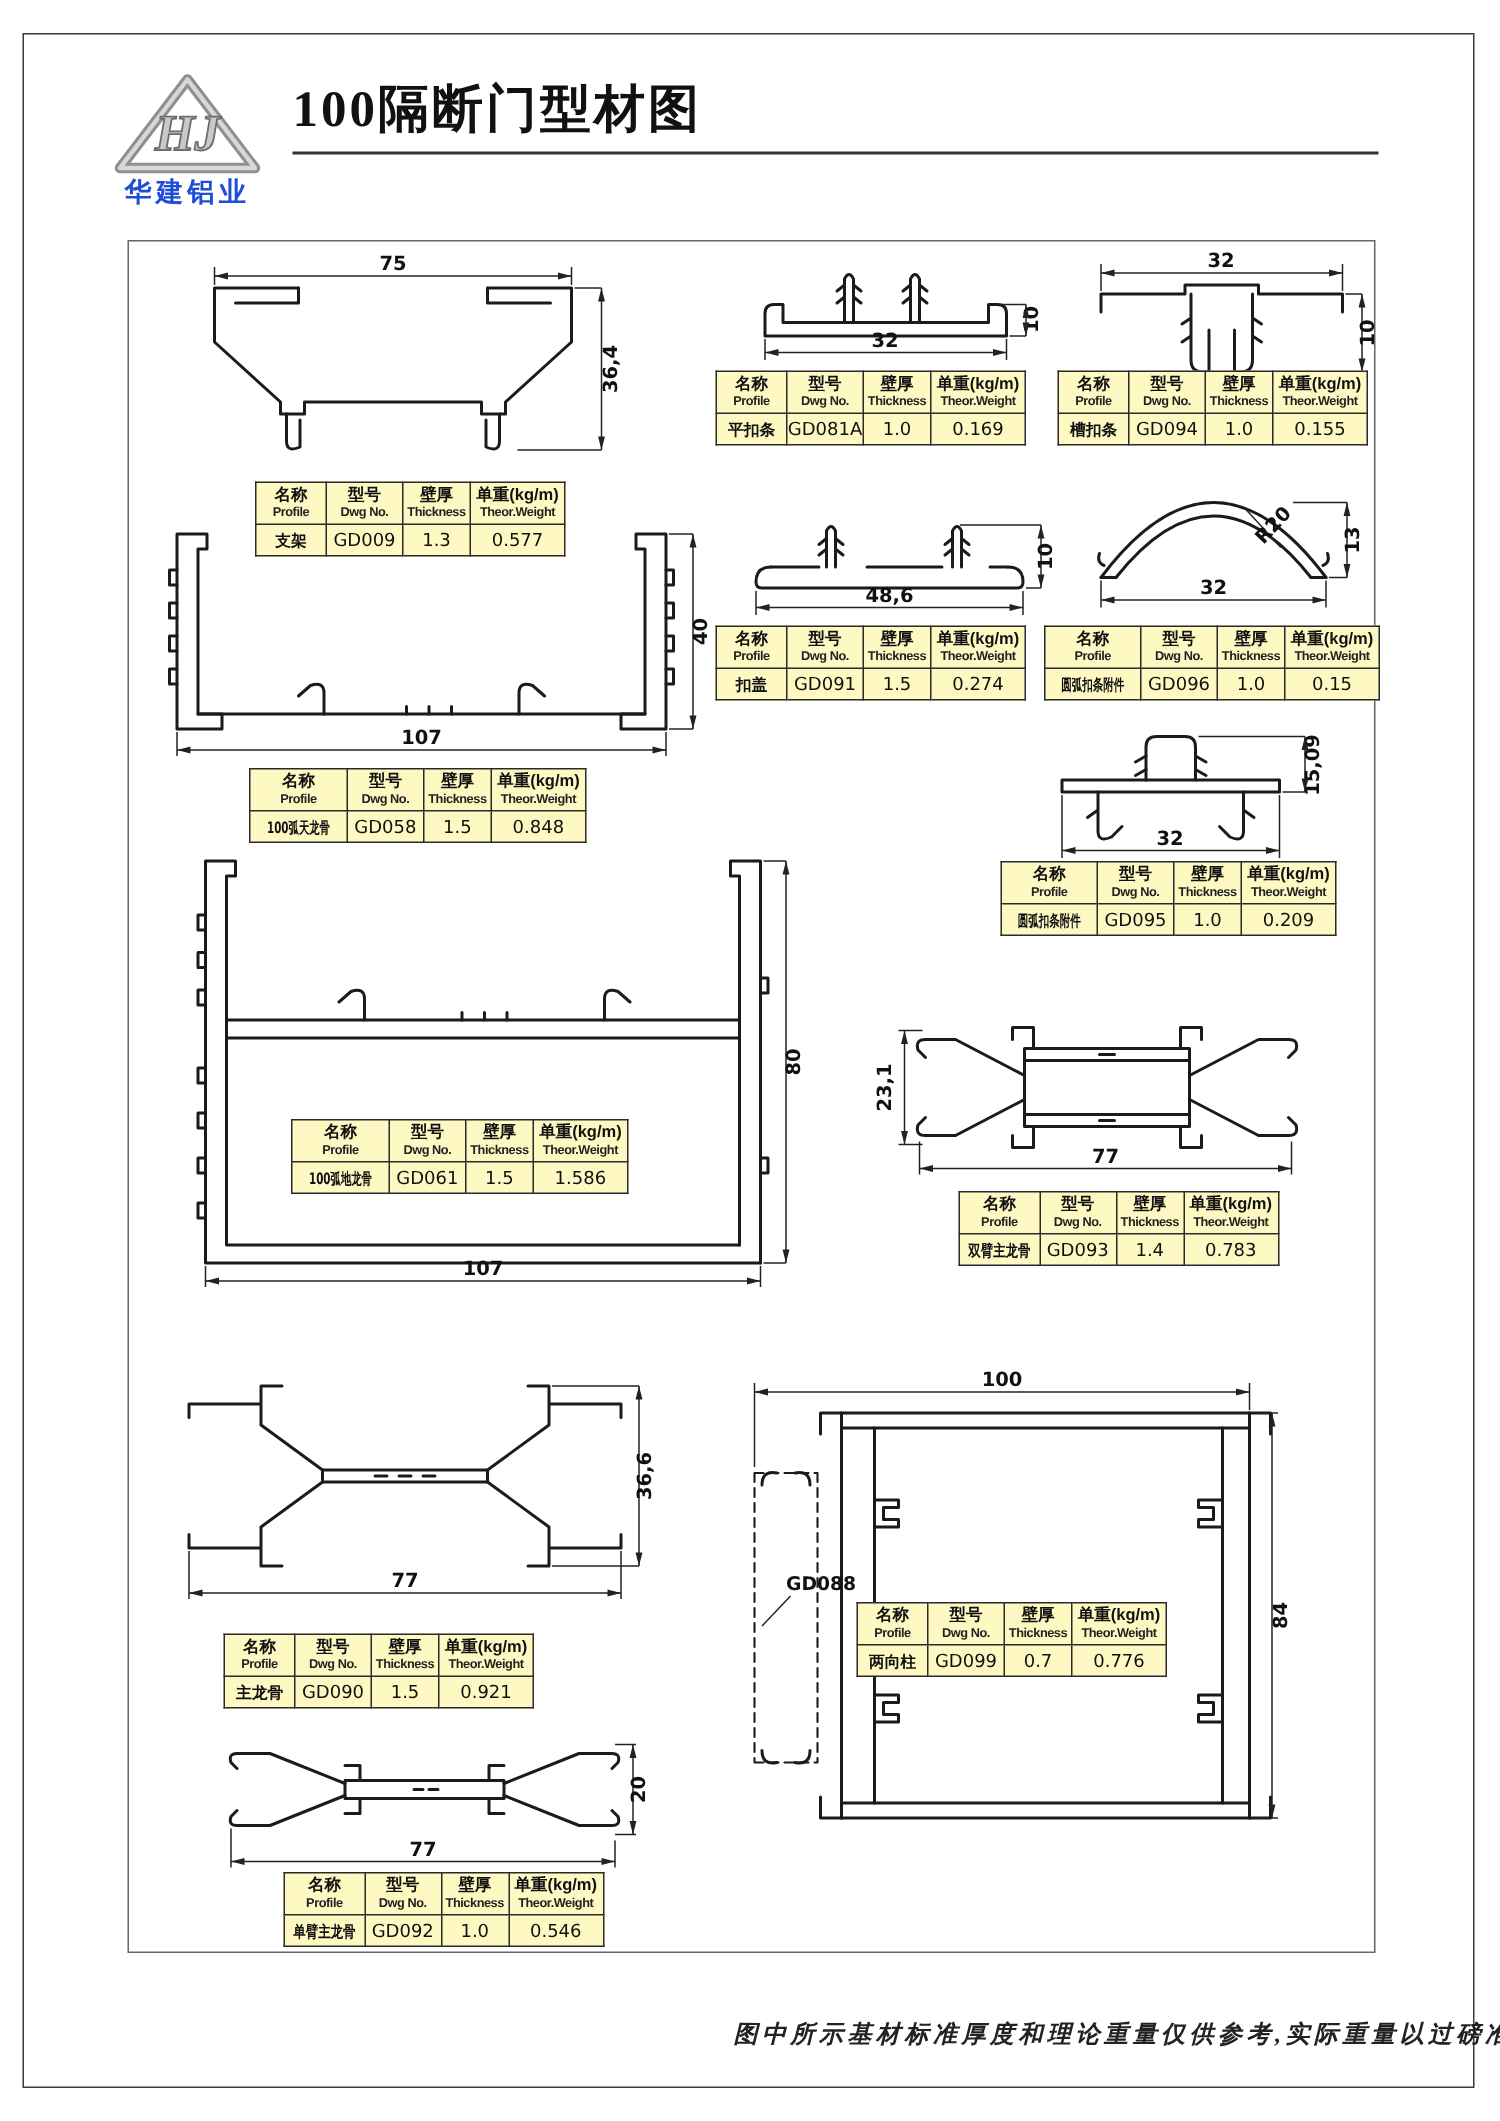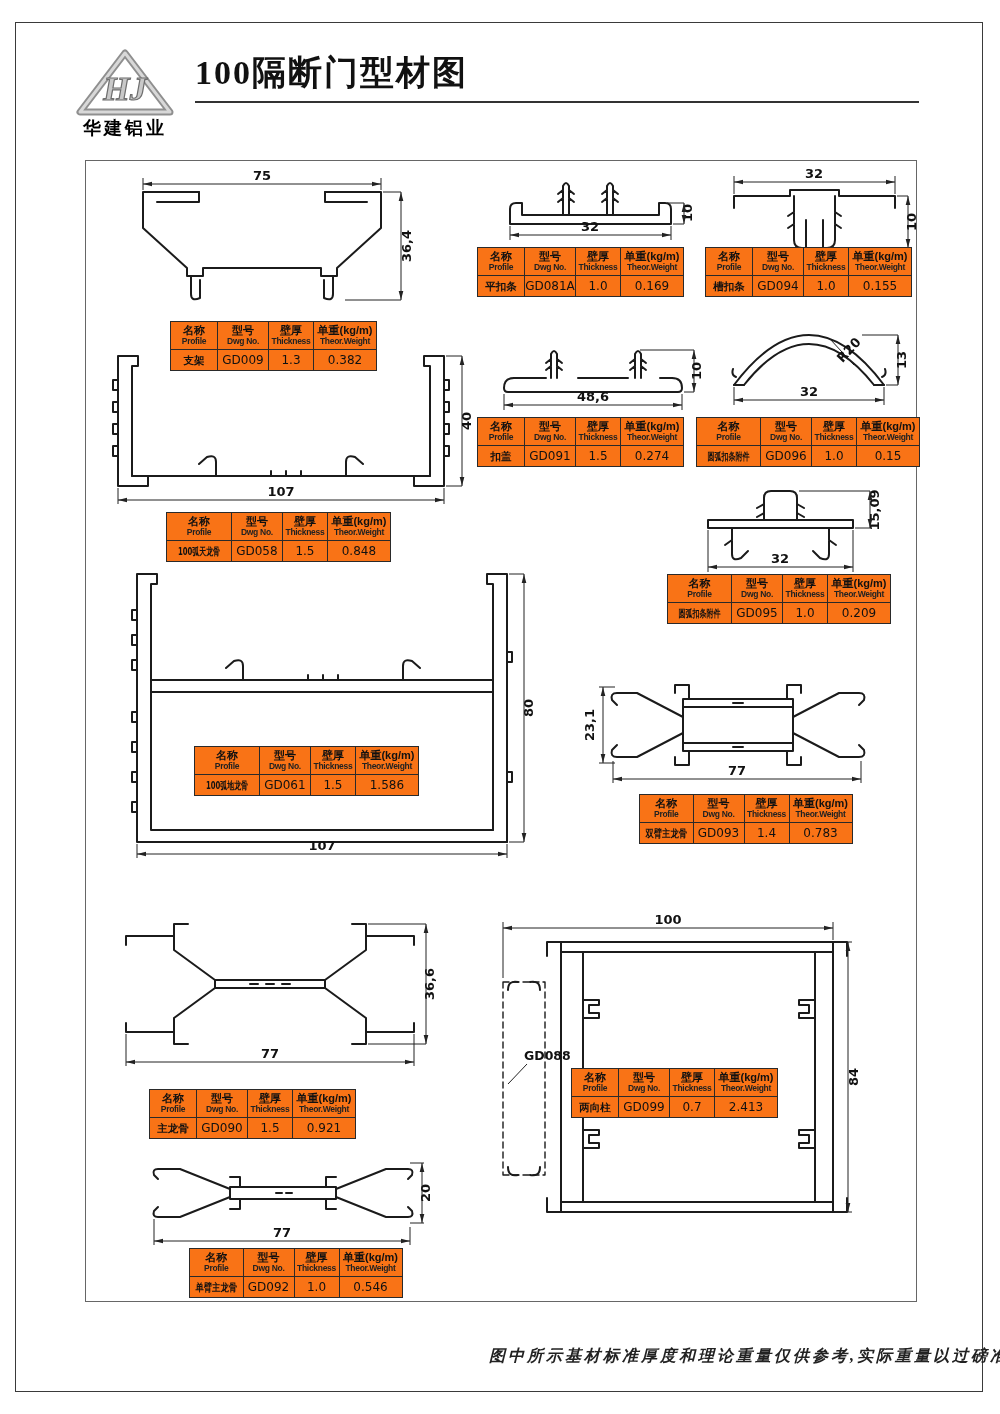--- a/index.html
+++ b/index.html
@@ -9,7 +9,7 @@
   #innerB{left:85px;top:160px;width:830px;height:1140px;border:1px solid #666;}
   #title{left:195px;top:50px;font-size:34px;font-weight:600;font-family:"Liberation Serif",serif;letter-spacing:2px;text-align:right;}
   #titleRule{left:195px;top:101px;width:724px;height:2px;background:#333;}
-  #logoTxt{left:62px;top:116px;width:126px;text-align:center;font-size:18px;font-weight:bold;letter-spacing:3px;color:#000000;font-family:"Liberation Serif",serif;}
+  #logoTxt{left:62px;top:116px;width:126px;text-align:center;font-size:18px;font-weight:bold;letter-spacing:3px;color:#1d4ed8;font-family:"Liberation Serif",serif;}
   #footer{left:15px;top:1346px;width:994px;text-align:right;font-size:16px;font-weight:bold;font-style:italic;font-family:"Liberation Serif",serif;letter-spacing:3px;color:#222;}
   svg.fig{position:absolute;overflow:visible;}
   path.p,path.dash{fill:none;stroke:#1b1b1b;stroke-width:2;stroke-linejoin:round;stroke-linecap:round;}

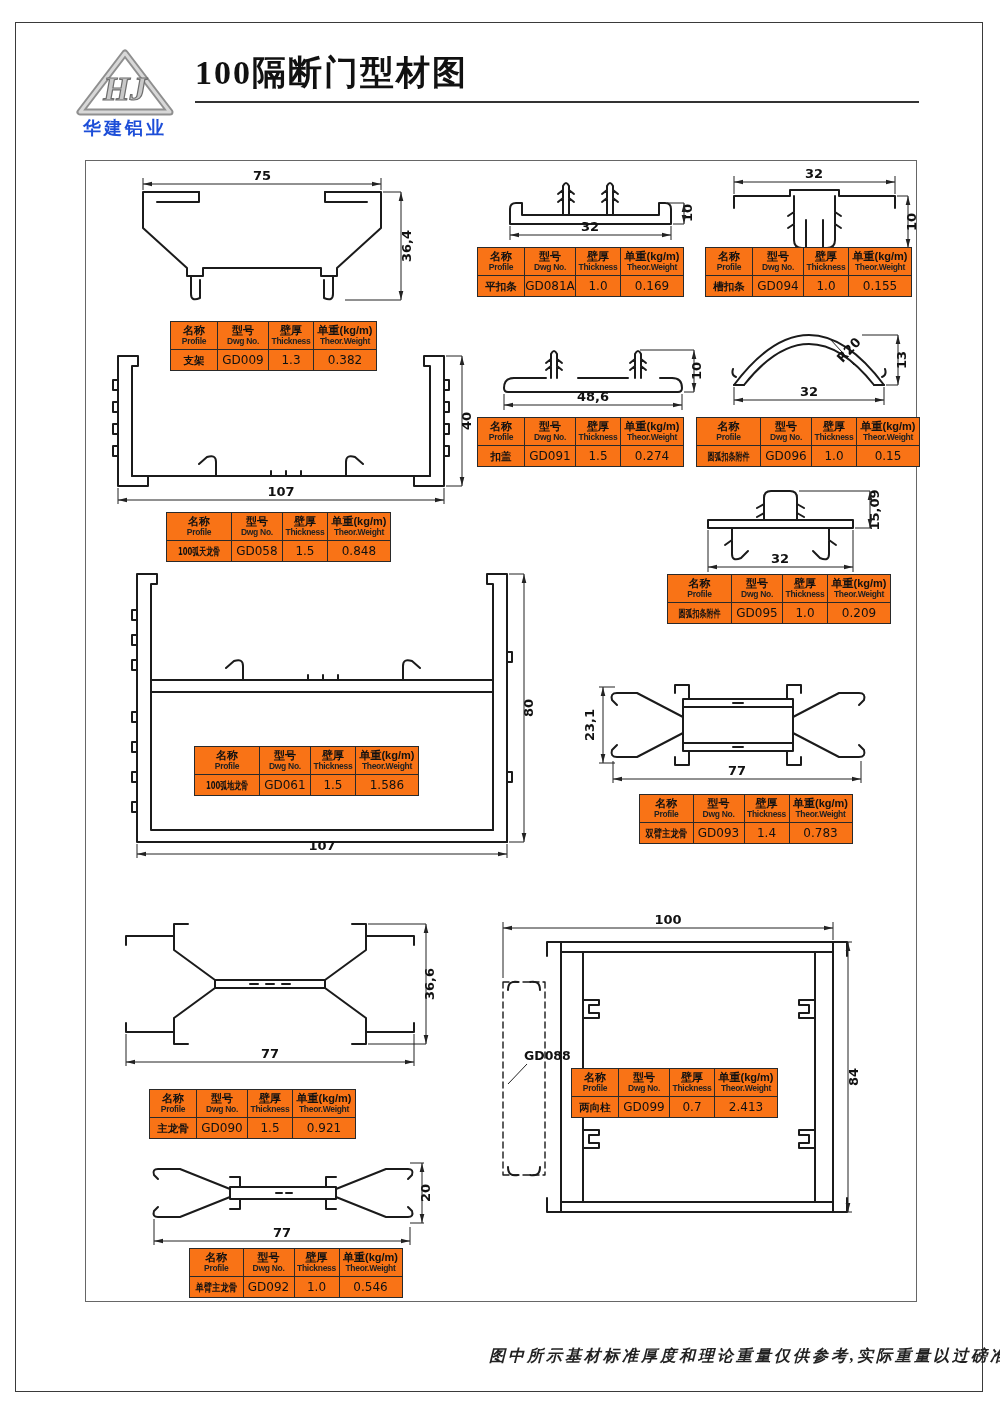--- a/index.html
+++ b/index.html
@@ -17,7 +17,7 @@
   line.dim,line.ext,path.ld{stroke:#222;stroke-width:1;fill:none;}
   text.dtx{font:600 13px "DejaVu Sans",sans-serif;fill:#111;text-anchor:middle;}
   text.ref{font:700 12.5px "DejaVu Sans",sans-serif;fill:#111;}
-  table.spec{position:absolute;border-collapse:collapse;background:#f97316;table-layout:fixed;}
+  table.spec{position:absolute;border-collapse:collapse;background:#fef9c3;table-layout:fixed;}
   table.spec td{border:1px solid #2a2a2a;text-align:center;vertical-align:middle;padding:0;overflow:hidden;}
   table.spec .c1{width:46px;} table.spec .c2{width:50px;} table.spec .c3{width:44px;} table.spec .c4{width:62px;margin-top:12px;}
   table.spec tr.hr td{height:27px;line-height:1.05;}

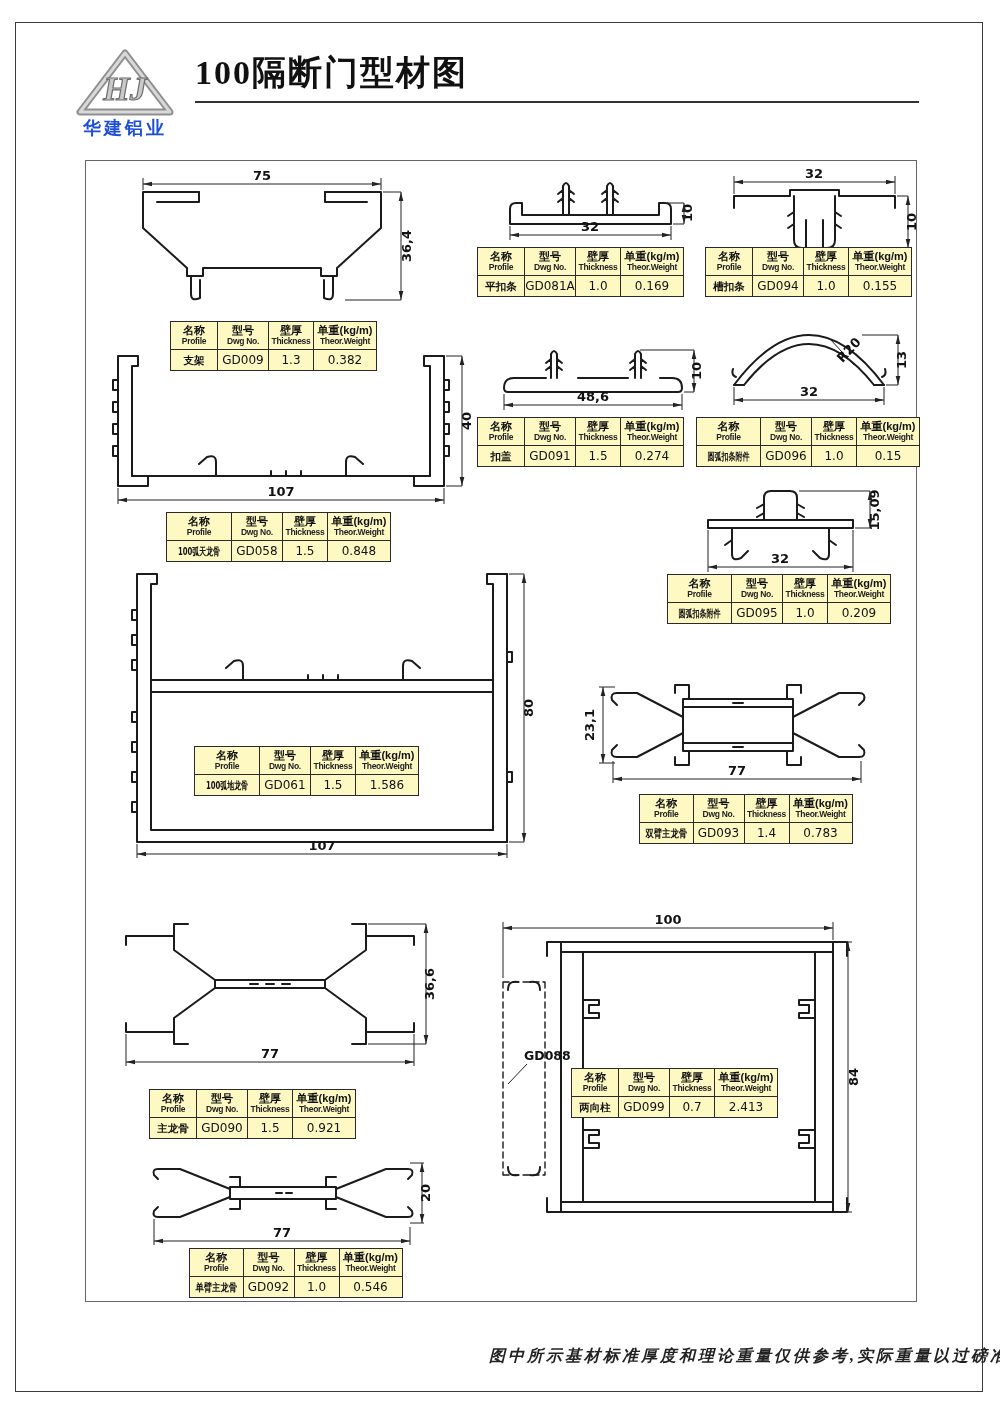--- a/index.html
+++ b/index.html
@@ -316,7 +316,7 @@
     <td class="c1 nm"><span>支架</span></td>
     <td class="c2">GD009</td>
     <td class="c3">1.3</td>
-    <td class="c4">0.382</td>
+    <td class="c4">0.577</td>
   </tr>
 </tbody>
   </table>

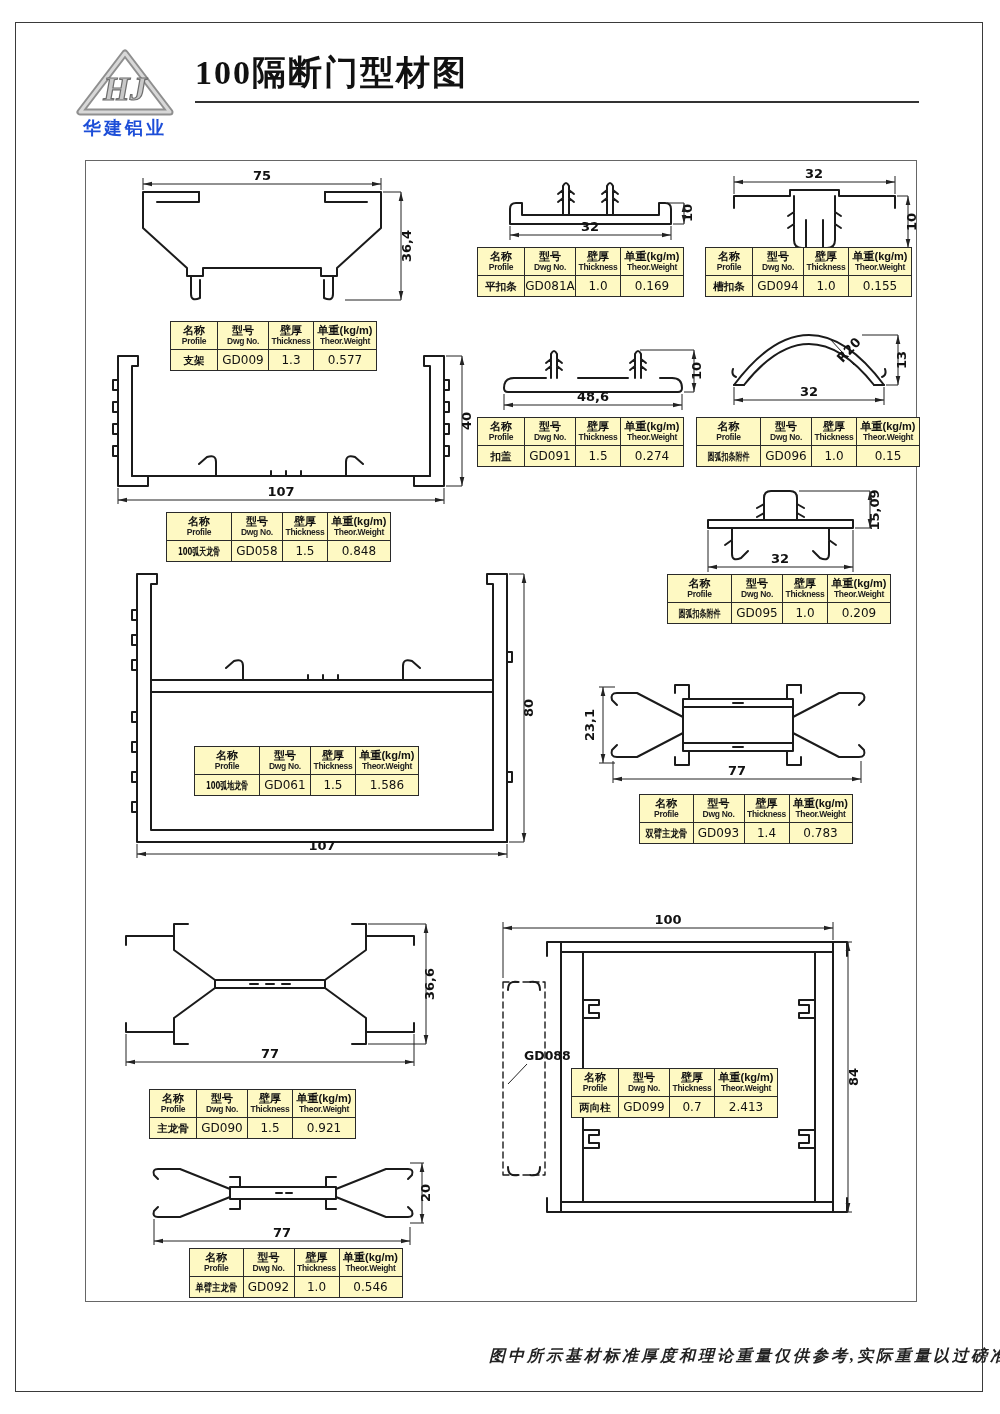--- a/index.html
+++ b/index.html
@@ -606,7 +606,7 @@
     <td class="c1 nm"><span>两向柱</span></td>
     <td class="c2">GD099</td>
     <td class="c3">0.7</td>
-    <td class="c4">2.413</td>
+    <td class="c4">0.776</td>
   </tr>
 </tbody>
   </table>

